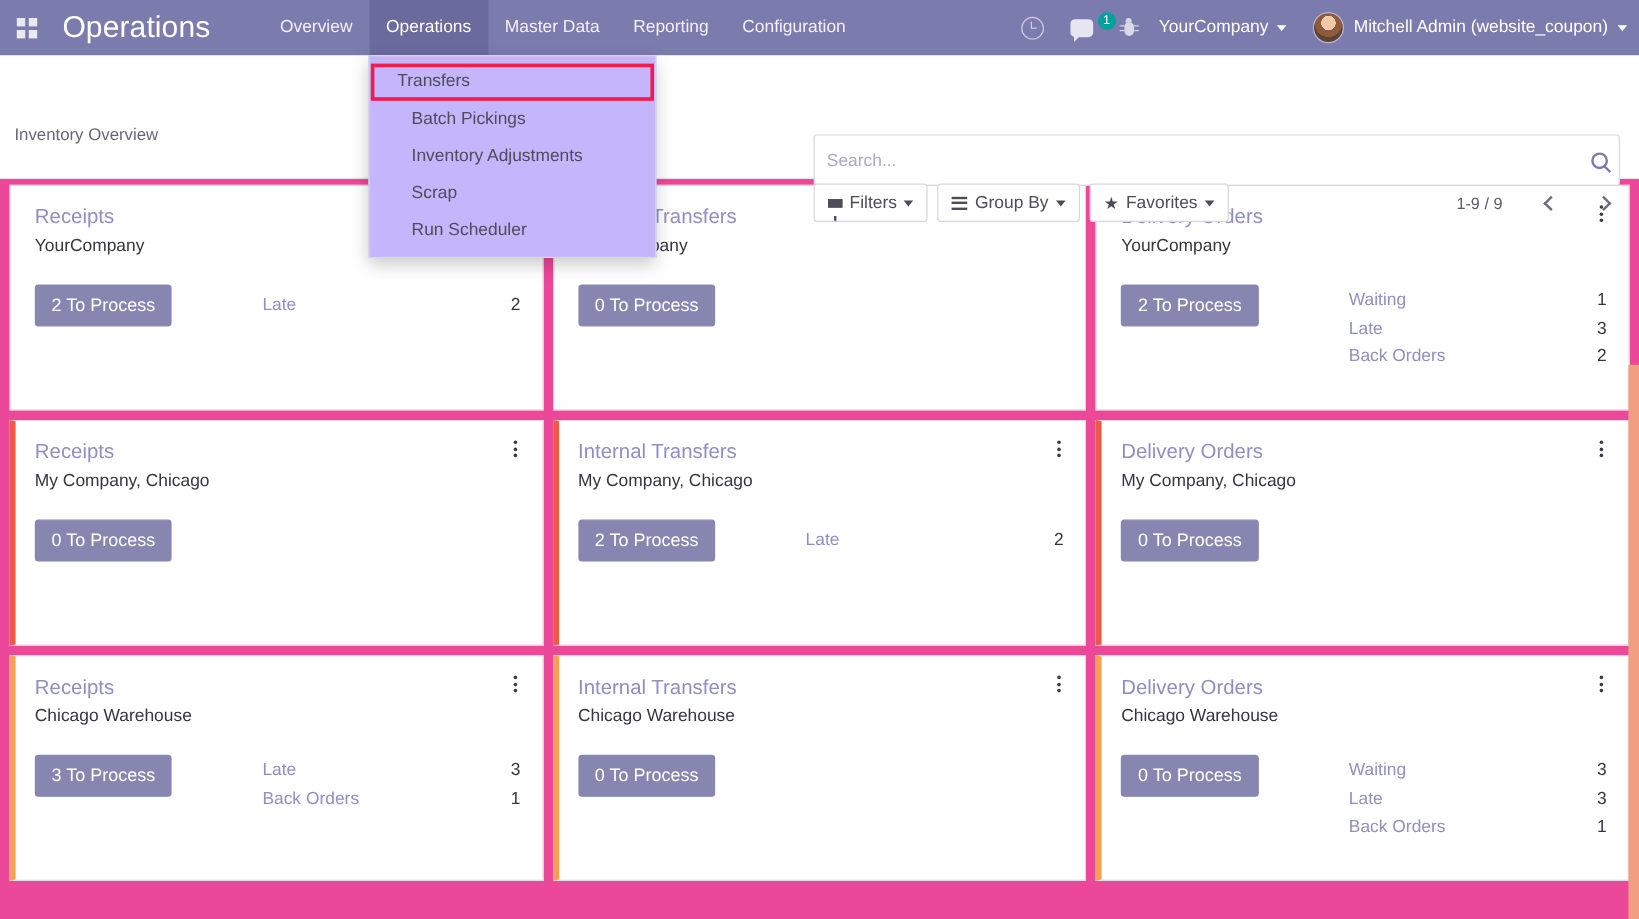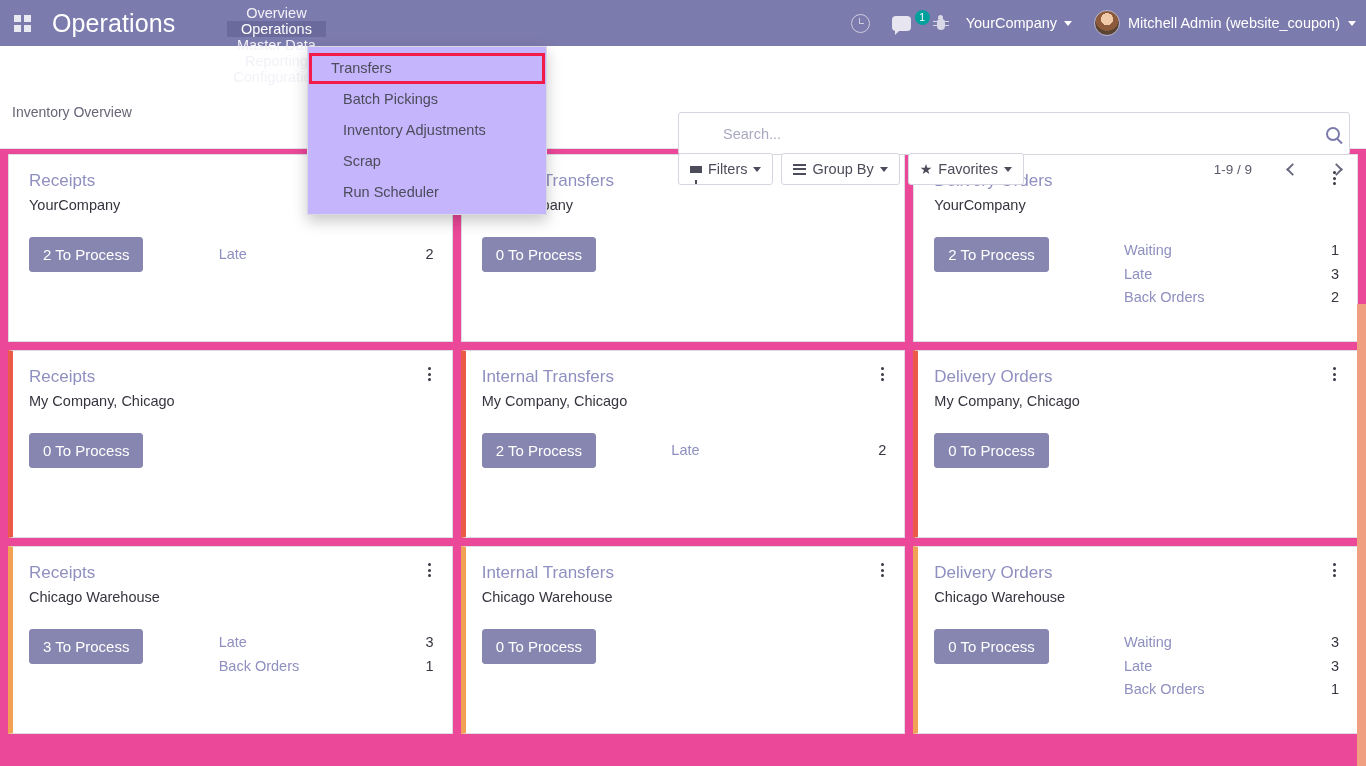--- a/index.html
+++ b/index.html
@@ -35,7 +35,7 @@
     cursor: pointer;
   }
 
-  .menu-items { display: flex; align-items: center; height: 36px; margin-left: 28px; flex-direction: column; }
+  .menu-items { display: flex; align-items: center; height: 36px; margin-left: 28px; }
   .menu-item {
     height: 46px; display: flex; align-items: center;
     padding: 0 14px; font-size: 14.5px; color: #f2f1f8;

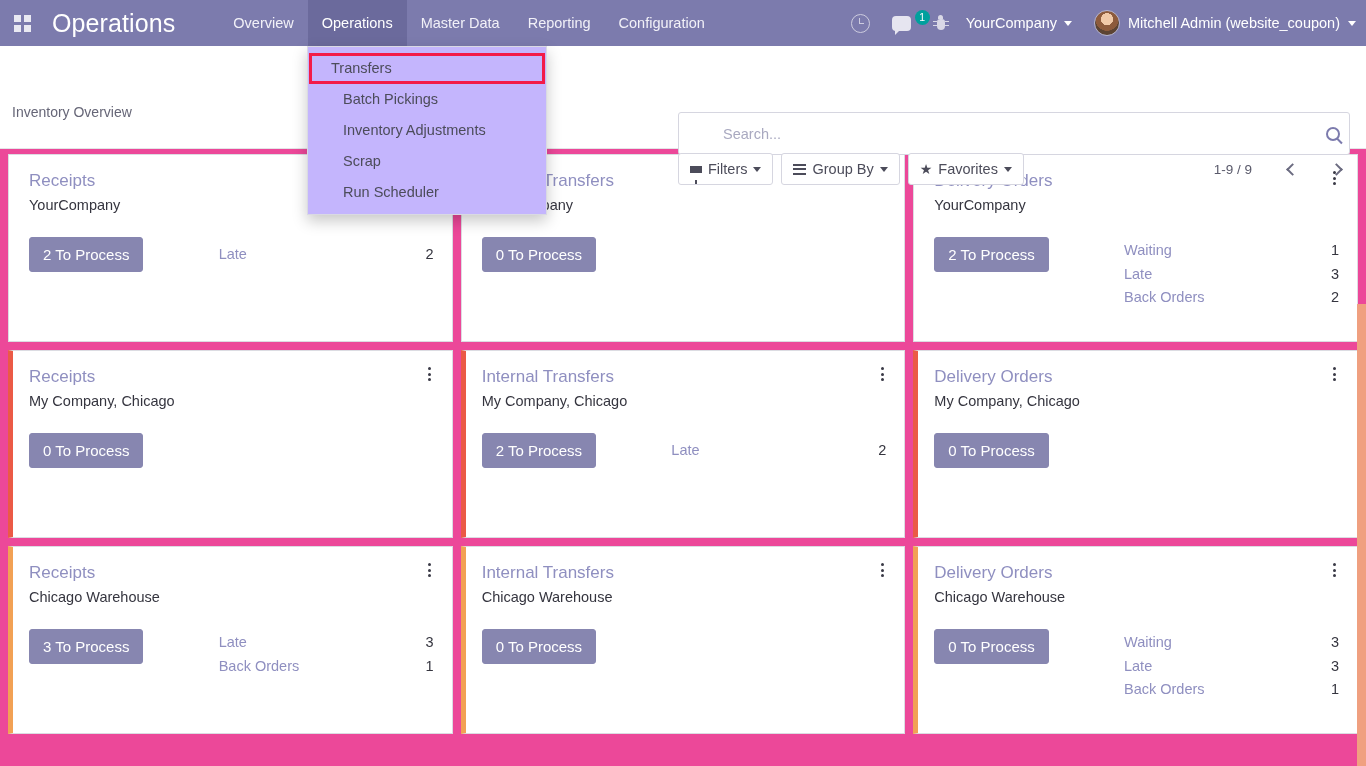--- a/index.html
+++ b/index.html
@@ -111,7 +111,6 @@
     border: 1px solid #d6d6e0; border-radius: 3px;
     height: 43px; display:flex; align-items:center;
     background:#fff;
-    padding-left:34px;
   }
   .searchview input {
     border:0; outline:0; flex:1; height:30px; padding: 0 10px;

